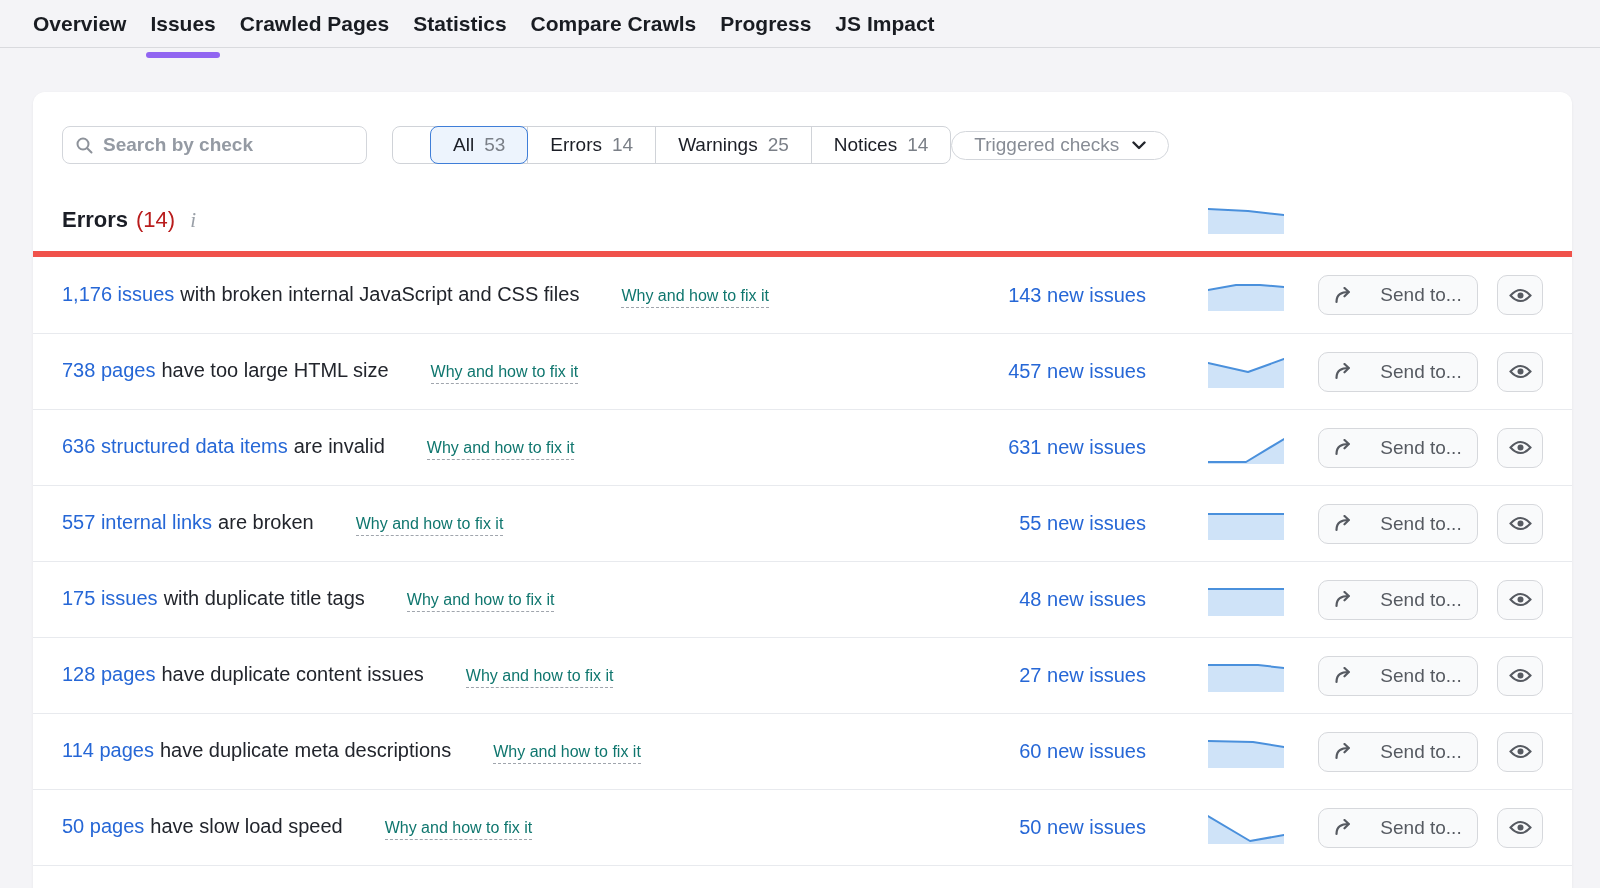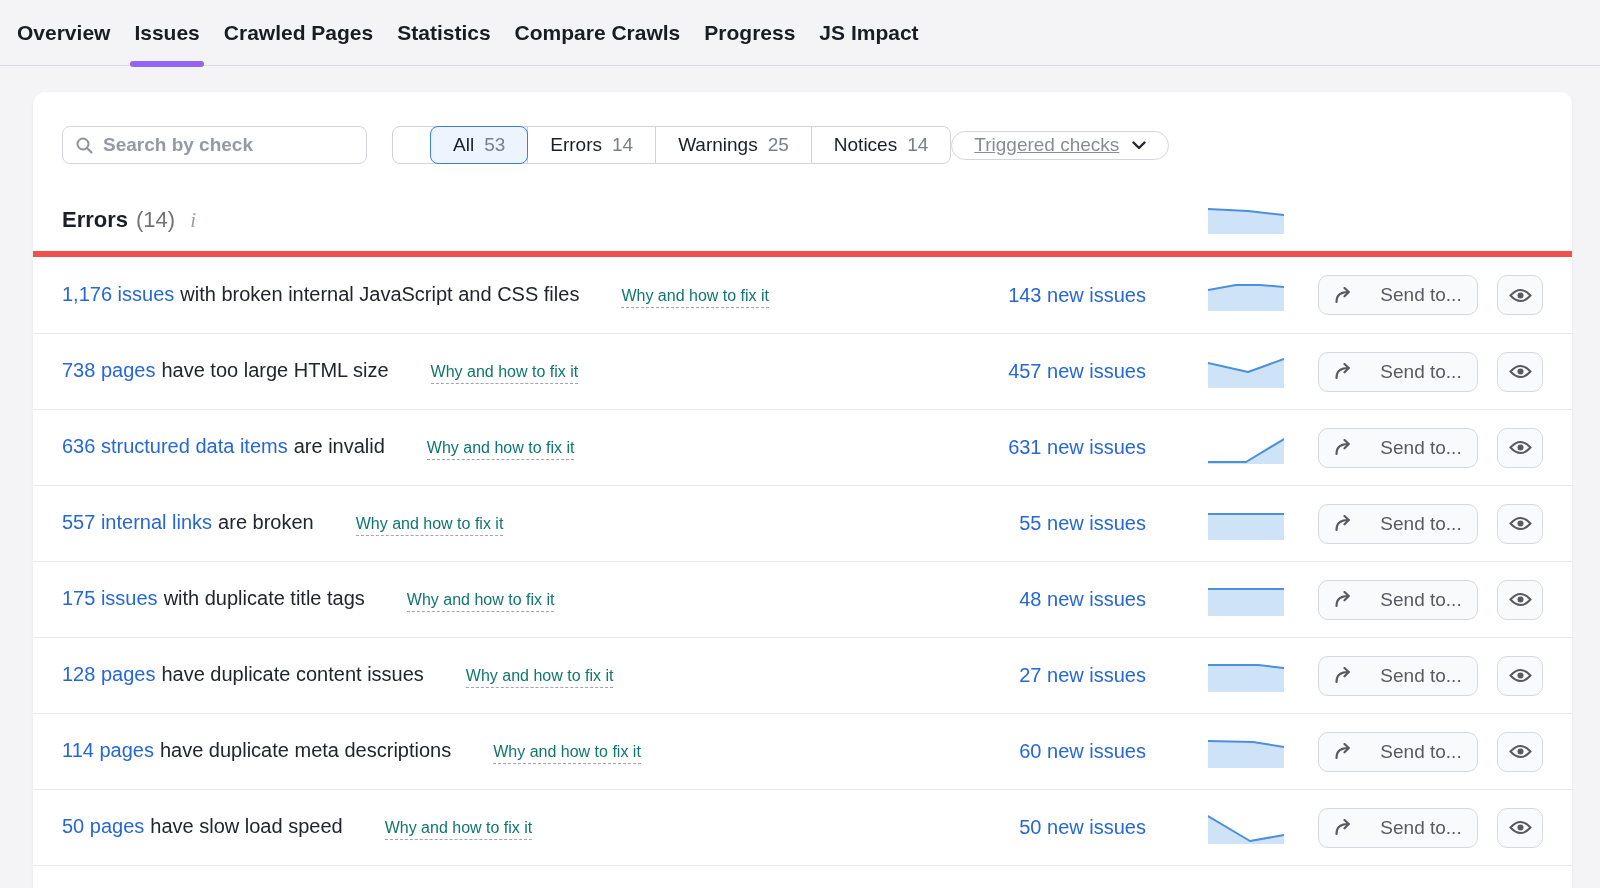--- a/index.html
+++ b/index.html
@@ -18,11 +18,11 @@
   }
   
   .tabbar{
-    height:66px;
+    height:48px;
     display:flex;
     align-items:center;
     gap:24px;
-    padding-left:17px;
+    padding-left:33px;
     border-bottom:1px solid #d9dade;
   }
   .tab{

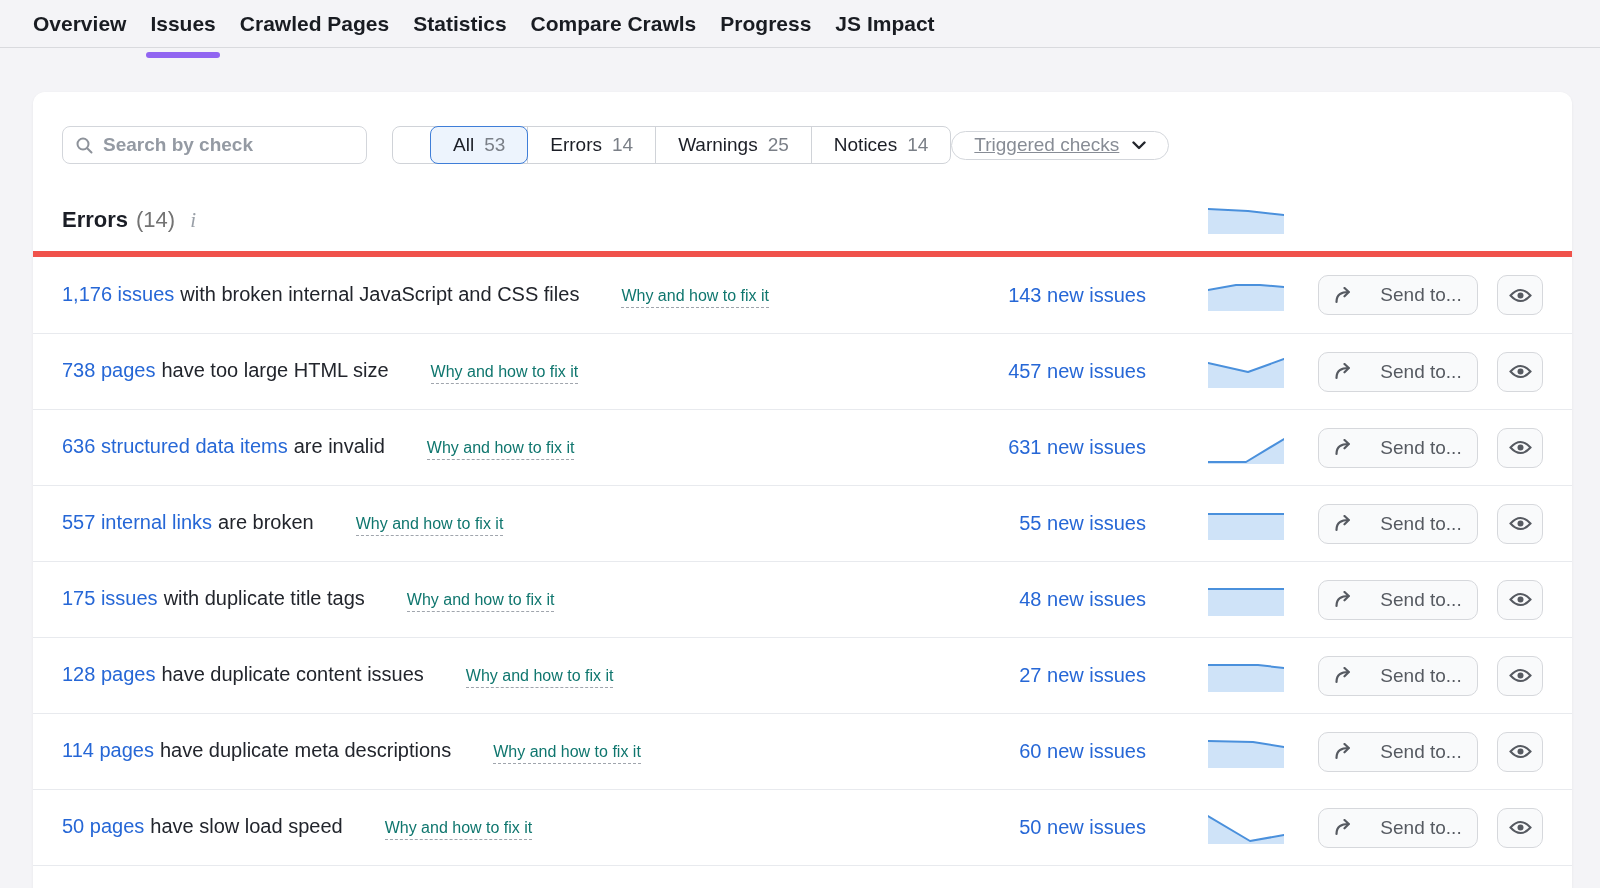--- a/index.html
+++ b/index.html
@@ -117,7 +117,6 @@
     color:#878c95;
     cursor:pointer;
     white-space:nowrap;
-    text-decoration:underline;
   }
   .pill:nth-of-type(1){margin-left:27px;}
   .pill + .pill{margin-left:28px;}

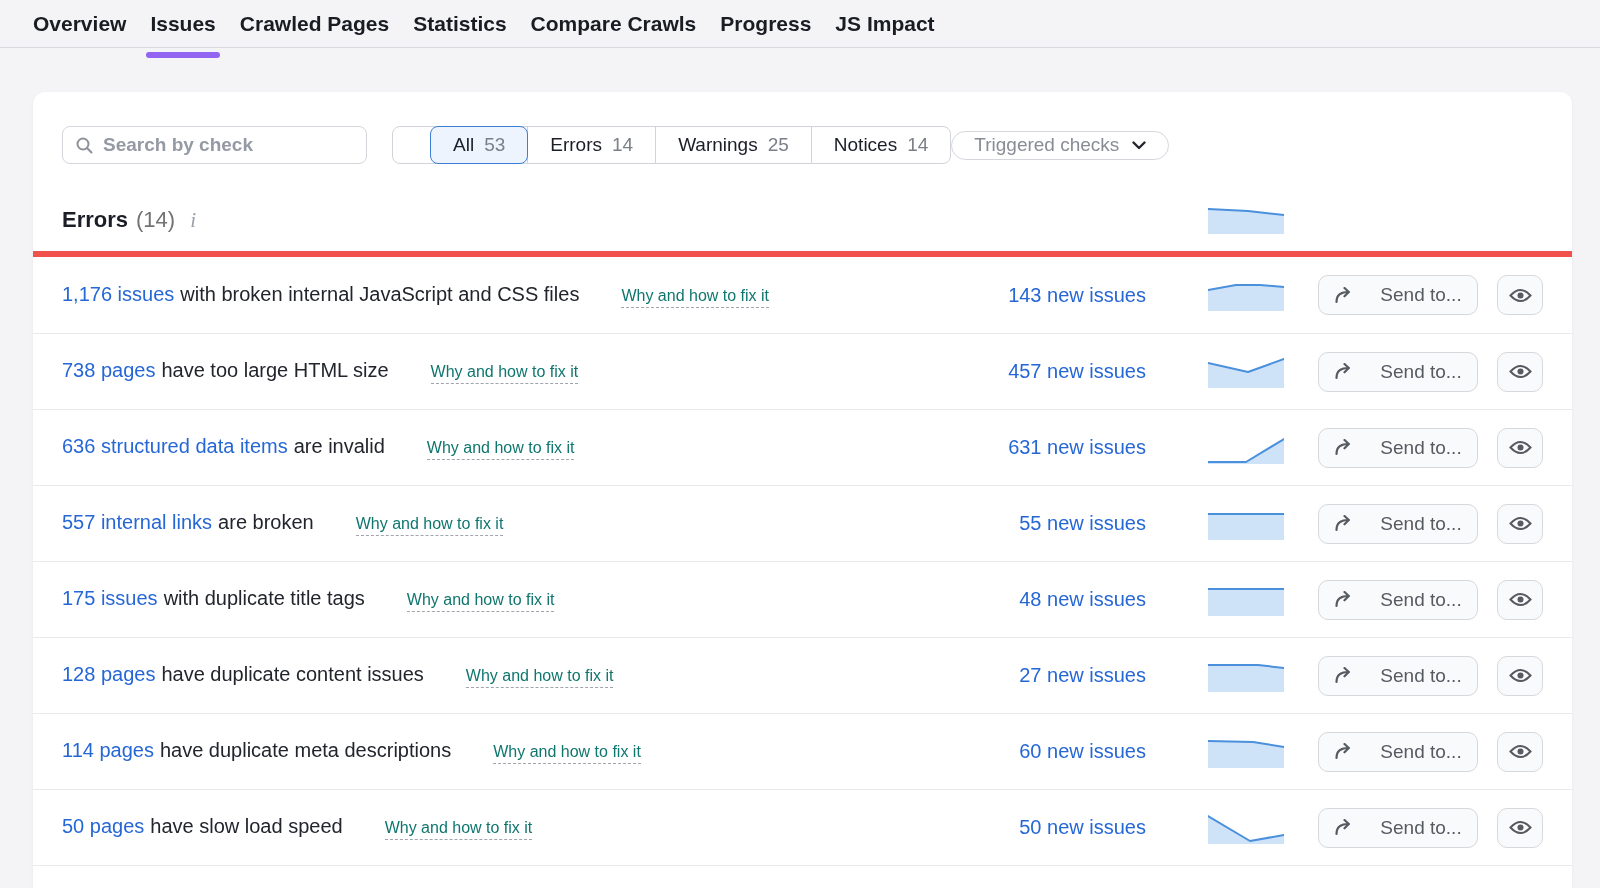--- a/index.html
+++ b/index.html
@@ -131,7 +131,7 @@
     align-items:center;
   }
   .section-title{font-size:22px;font-weight:700;color:#1b1e26;}
-  .section-count{font-size:22px;color:#737373;margin-left:8px;}
+  .section-count{font-size:22px;color:#b91c1c;margin-left:8px;}
   .info-i{
     font-family:"Liberation Serif","DejaVu Serif",serif;
     font-style:italic;

